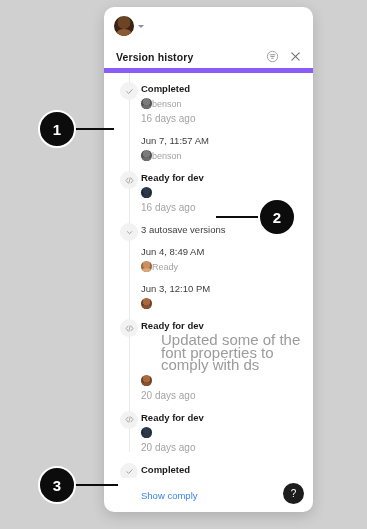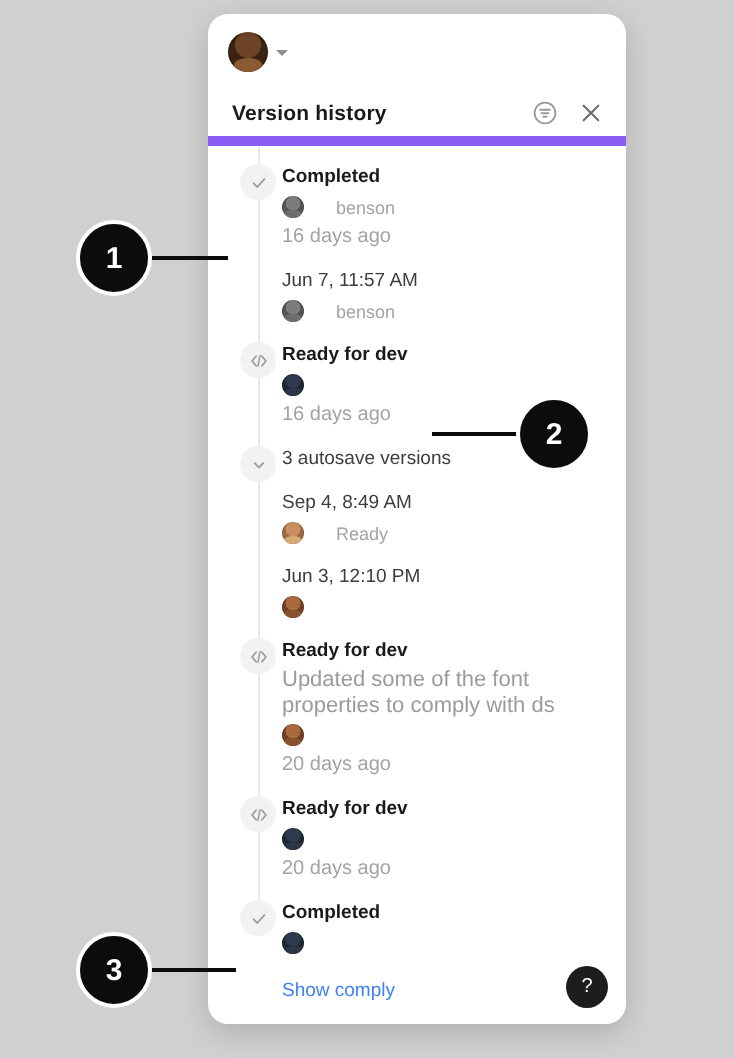--- a/index.html
+++ b/index.html
@@ -175,7 +175,7 @@
   .e-user {
     display: flex;
     align-items: center;
-    gap: 16px;
+    gap: 0;
     margin-bottom: 2px;
     height: 13px;
   }

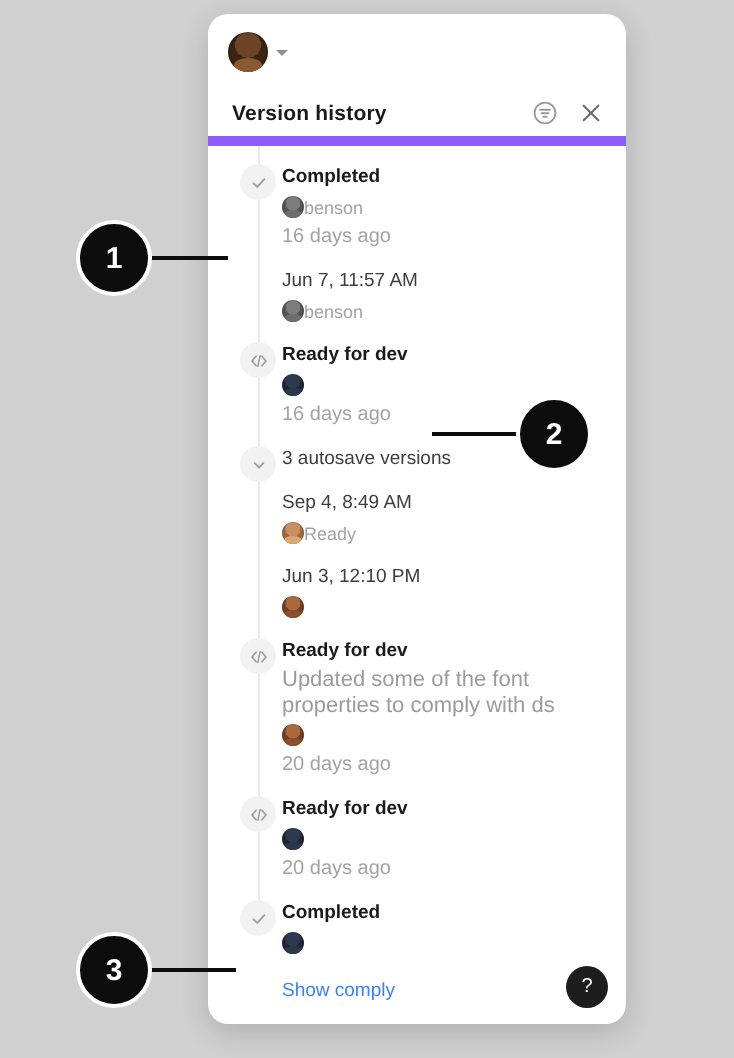--- a/index.html
+++ b/index.html
@@ -377,7 +377,7 @@
         <div class="e-title regular">3 autosave versions</div>
       </div>
       <div class="entry">
-        <div class="e-title regular">Sep 4, 8:49 AM</div>
+        <div class="e-title regular">Jun 4, 8:49 AM</div>
         <div class="e-user">
           <div class="av av-oscar"></div>
           <span class="e-user-name">Ready</span>

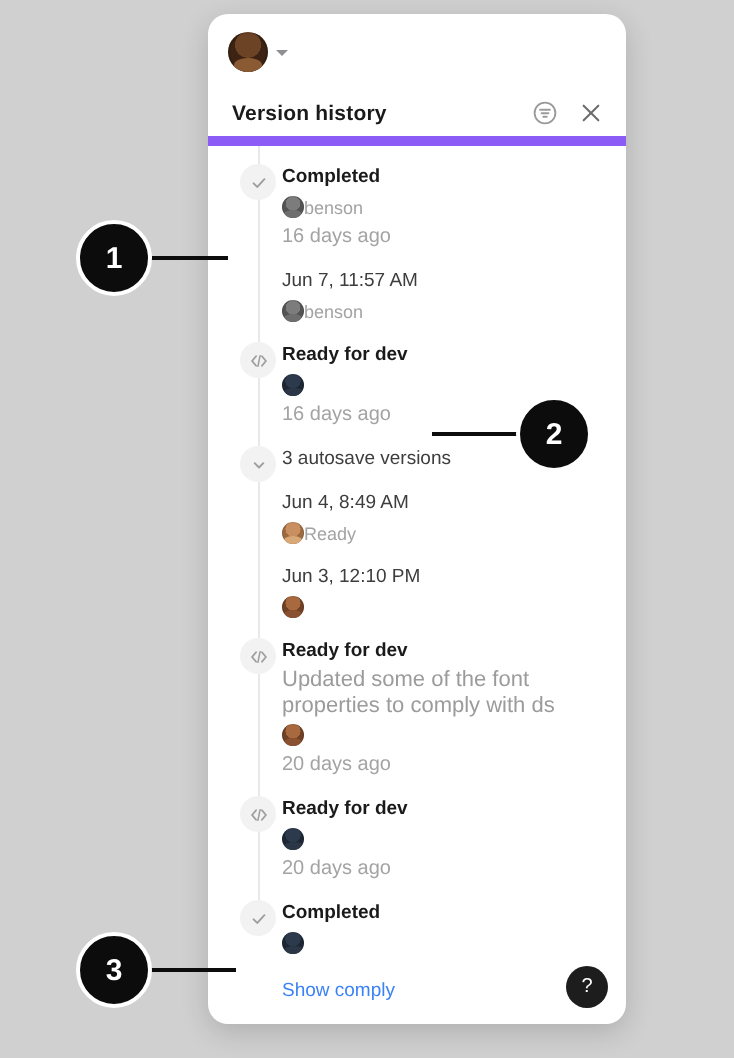--- a/index.html
+++ b/index.html
@@ -167,10 +167,11 @@
     font-size: 9.5px;
   }
   .e-desc {
-    font-size: 11px;
+    font-size: 15px;
     color: #9b9b9b;
     line-height: 12.5px;
     margin-bottom: 2px;
+    margin-left: 20px;
   }
   .e-user {
     display: flex;

